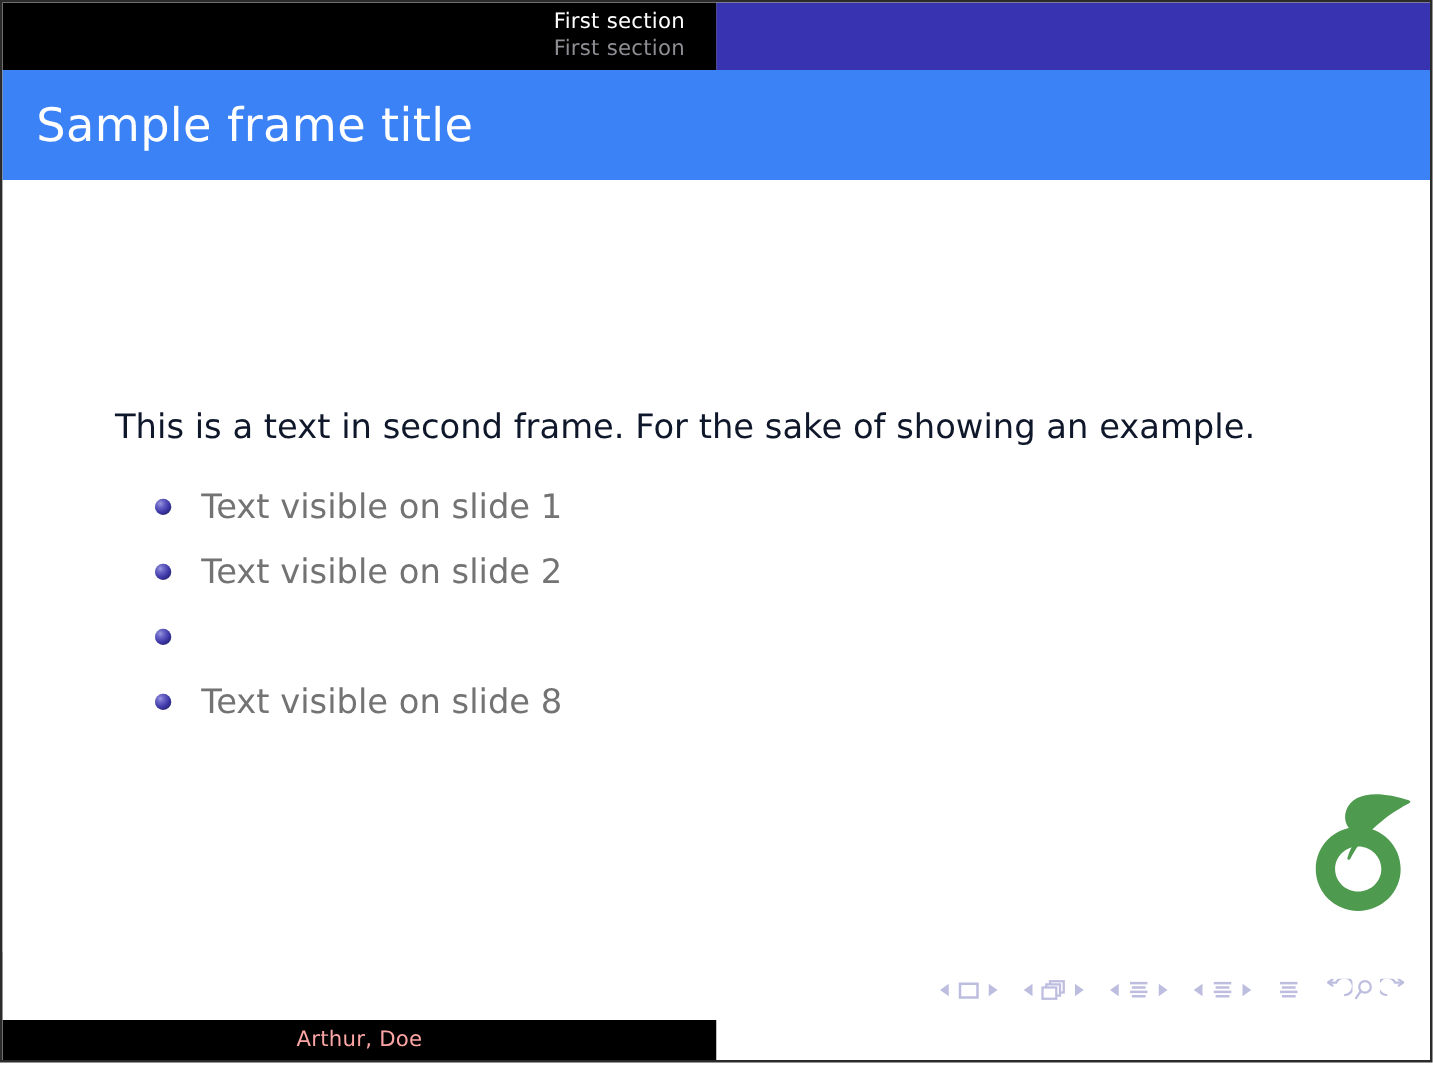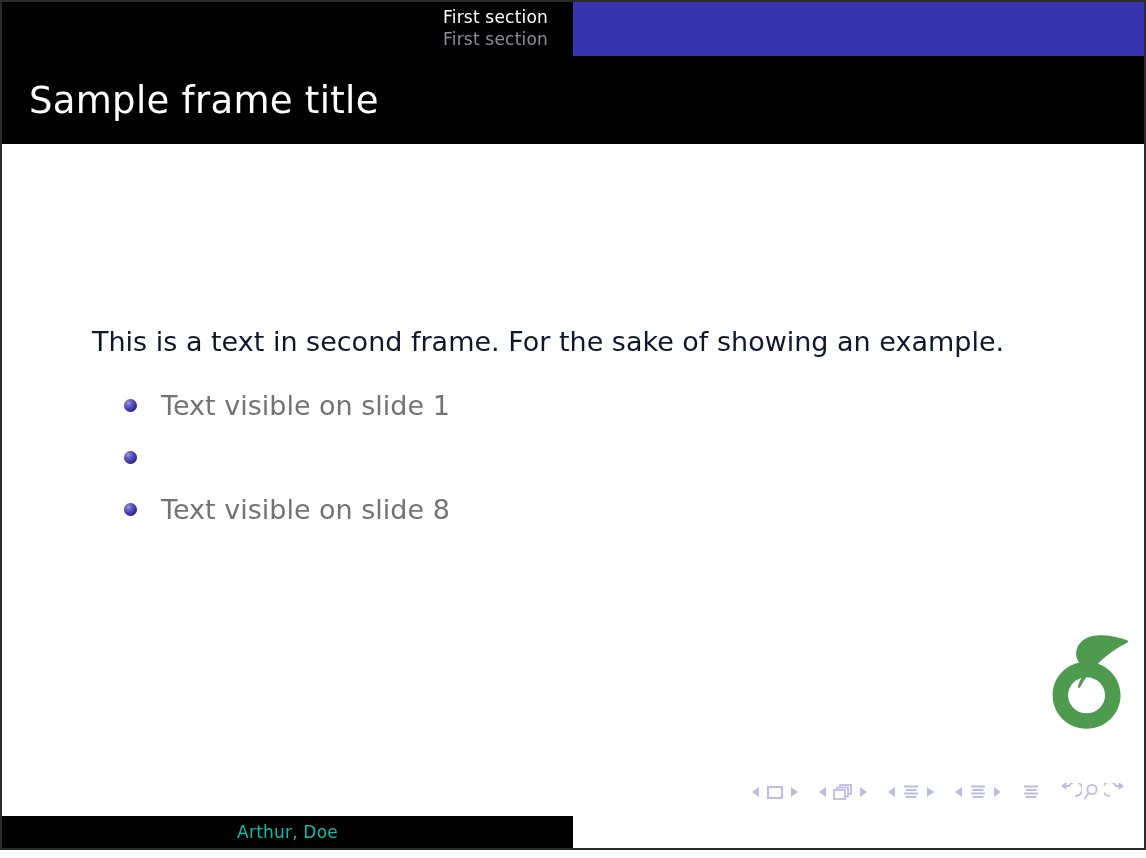--- a/index.html
+++ b/index.html
@@ -68,7 +68,7 @@
     top: 54px;
     width: 1142px;
     height: 88px;
-    background: #000000;
+    background: #3b82f6;
   }
   .frametitle {
     position: absolute;

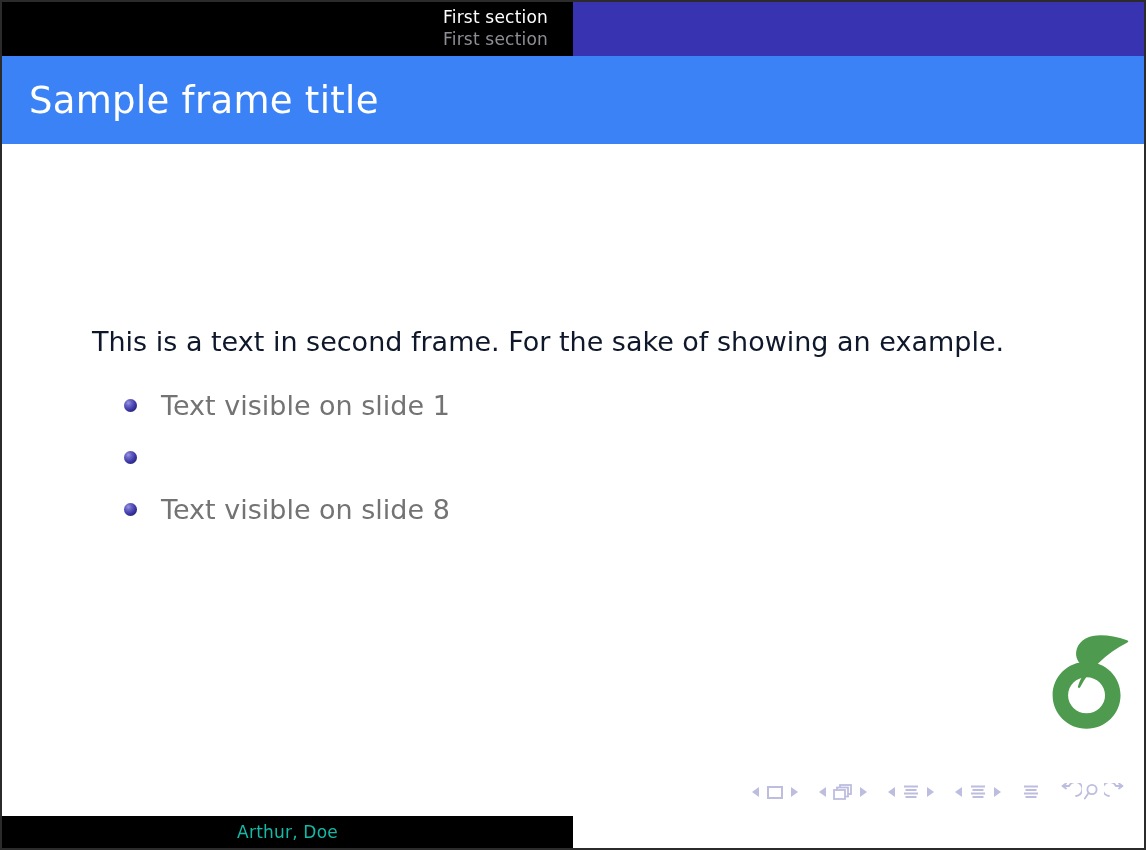--- a/index.html
+++ b/index.html
@@ -214,6 +214,10 @@
       <li class="item">
         <span class="ball"></span>
         <span class="item-label">Text visible on slide 1</span>
+      </li>
+      <li class="item">
+        <span class="ball"></span>
+        <span class="item-label">Text visible on slide 2</span>
       </li>
       <li class="item">
         <span class="ball"></span>

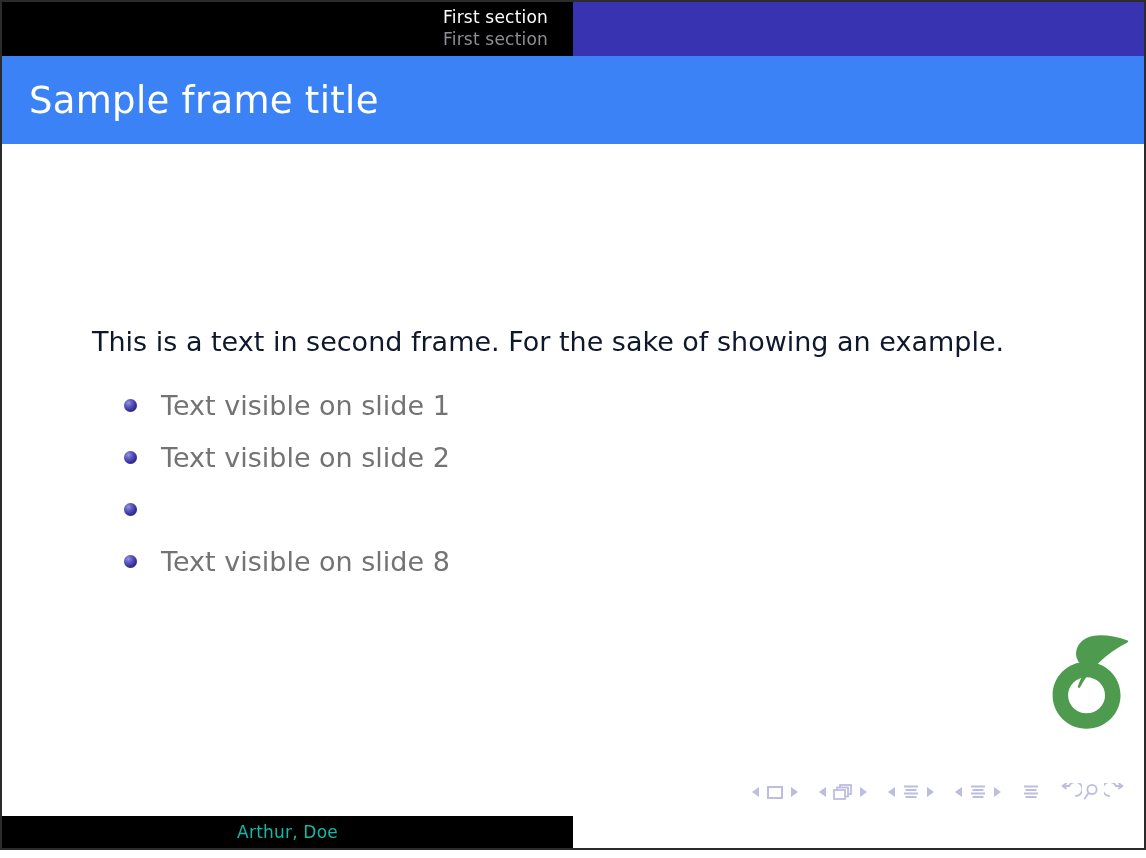--- a/index.html
+++ b/index.html
@@ -180,7 +180,7 @@
     display: flex;
     align-items: center;
     justify-content: center;
-    color: #14b8a6;
+    color: #fca5a5;
     font-family: "DejaVu Sans", sans-serif;
     font-size: 17px;
     letter-spacing: 0.2px;

